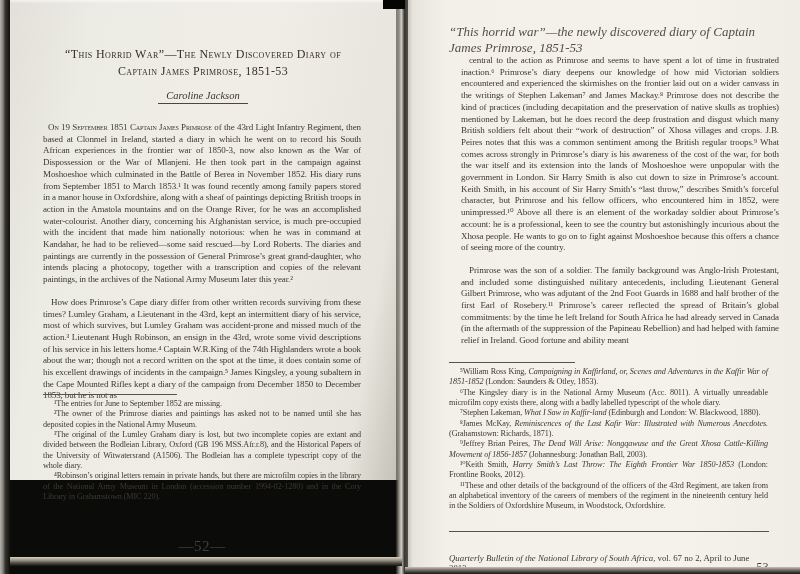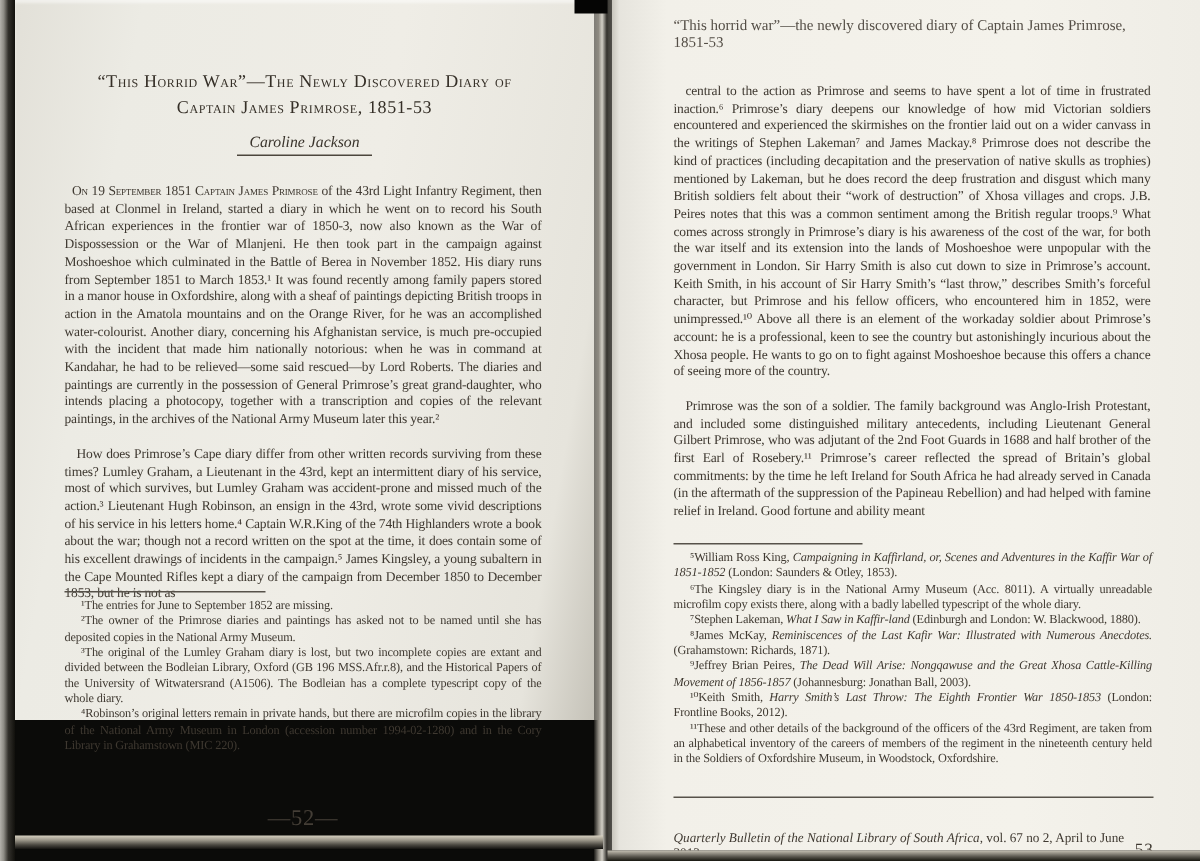--- a/index.html
+++ b/index.html
@@ -58,8 +58,8 @@
 
   .lp-pagenum{position:absolute;top:538px;left:33px;width:318px;text-align:center;
     font-size:15px;letter-spacing:.5px;color:#443e36;}
-  .rp-header{position:absolute;top:12px;left:44px;width:320px;
-    font-size:10px;letter-spacing:0;color:#544e46;}
+  .rp-header{position:absolute;top:24px;left:44px;width:320px;
+    font-size:13px;letter-spacing:0;color:#544e46;font-style:italic;}
   .rp-footer{position:absolute;top:531px;left:44px;width:320px;
     border-top:1px solid #57524a;padding-top:21px;
     display:flex;justify-content:space-between;align-items:flex-end;

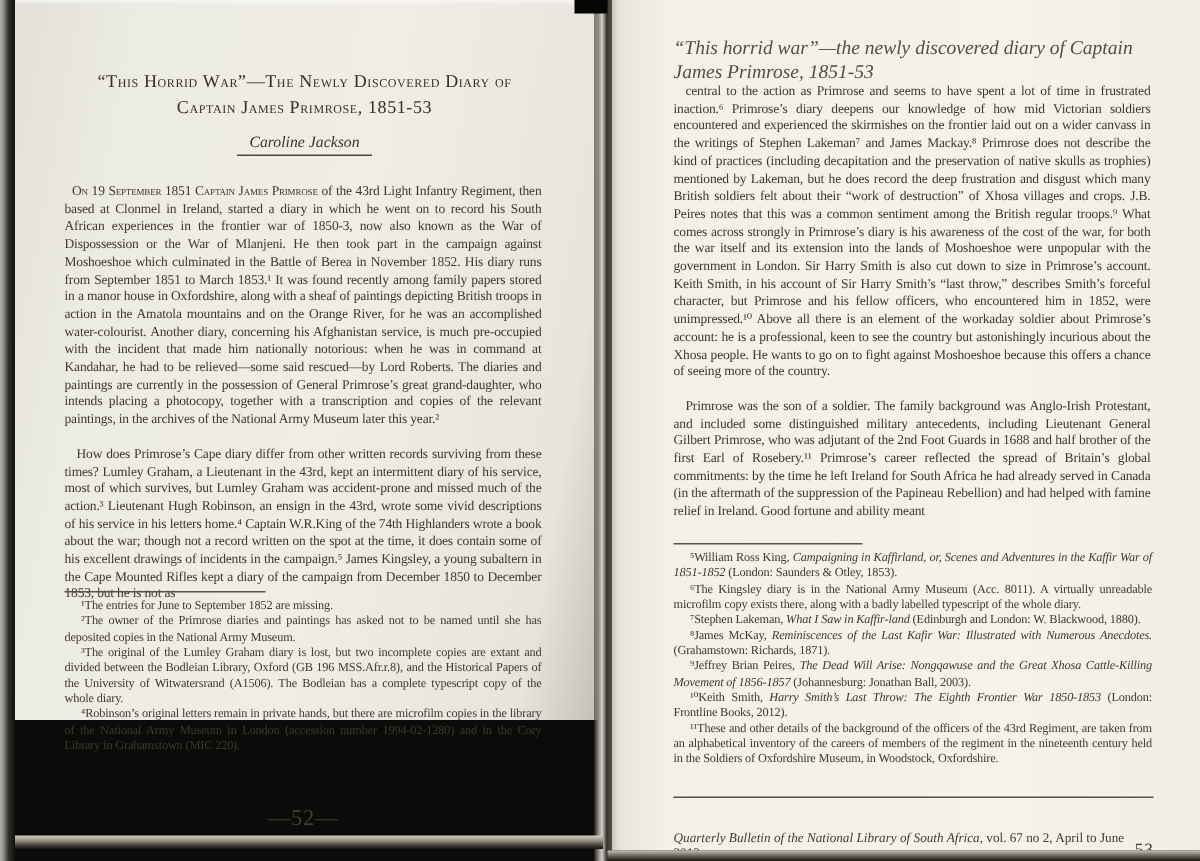--- a/index.html
+++ b/index.html
@@ -45,7 +45,7 @@
   .body-text p + p{margin-top:11px;}
   .body-text p.p-first{text-indent:5px;}
   .lp-body{position:absolute;top:122px;left:33px;width:318px;}
-  .rp-body{position:absolute;top:55px;left:44px;width:318px;}
+  .rp-body{position:absolute;top:55px;left:56px;width:318px;}
 
   .fn-rule{border:0;border-top:1px solid #57524a;margin:0 0 4px 0;}
   .fn-rule.left{width:134px;}

